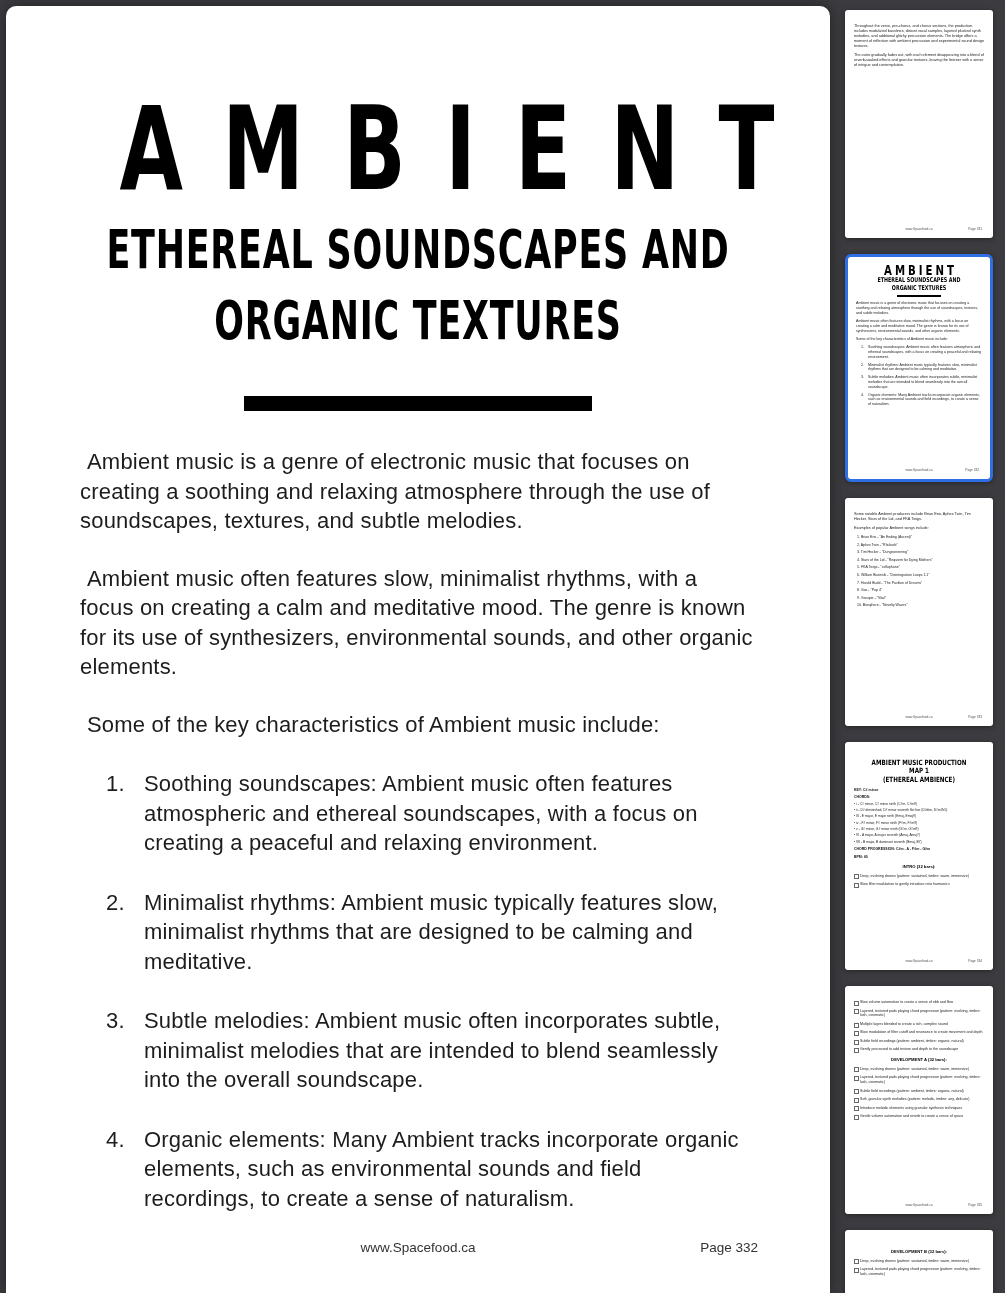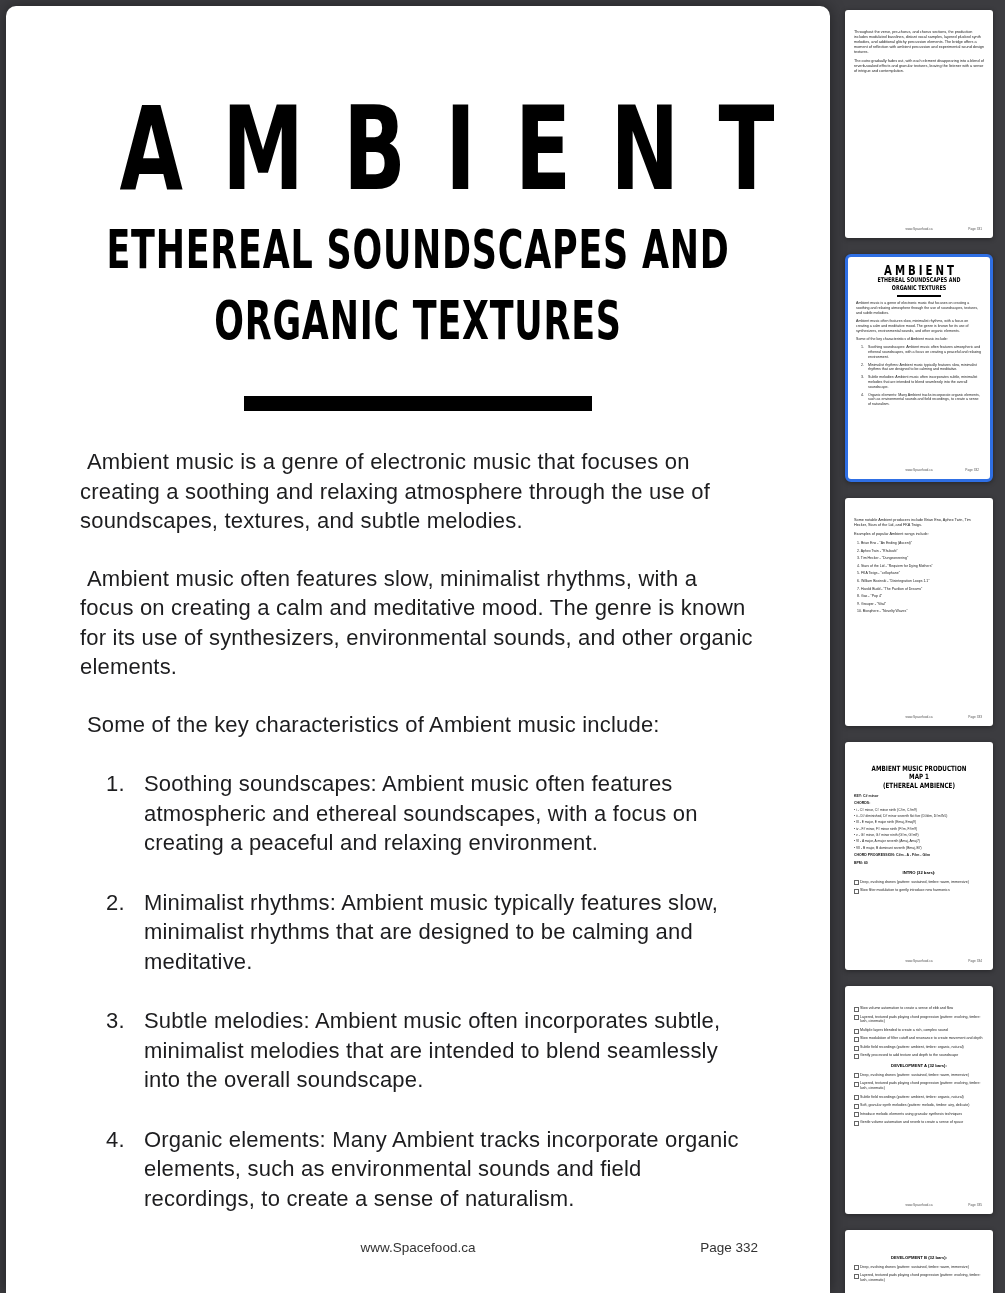--- a/index.html
+++ b/index.html
@@ -40,7 +40,7 @@
   .sidebar { position:absolute; left:845px; top:10px; width:148px; display:flex; flex-direction:column; gap:16px; }
   .thumb {
     width:148px; height:228px; background:#fff; border-radius:3px;
-    overflow:hidden; position:relative; padding:20px 9px;
+    overflow:hidden; position:relative; padding:14px 9px;
     font-size:4px; line-height:5.4px; color:#333;
     box-shadow:0 1px 5px rgba(0,0,0,.4); cursor:pointer;
   }

